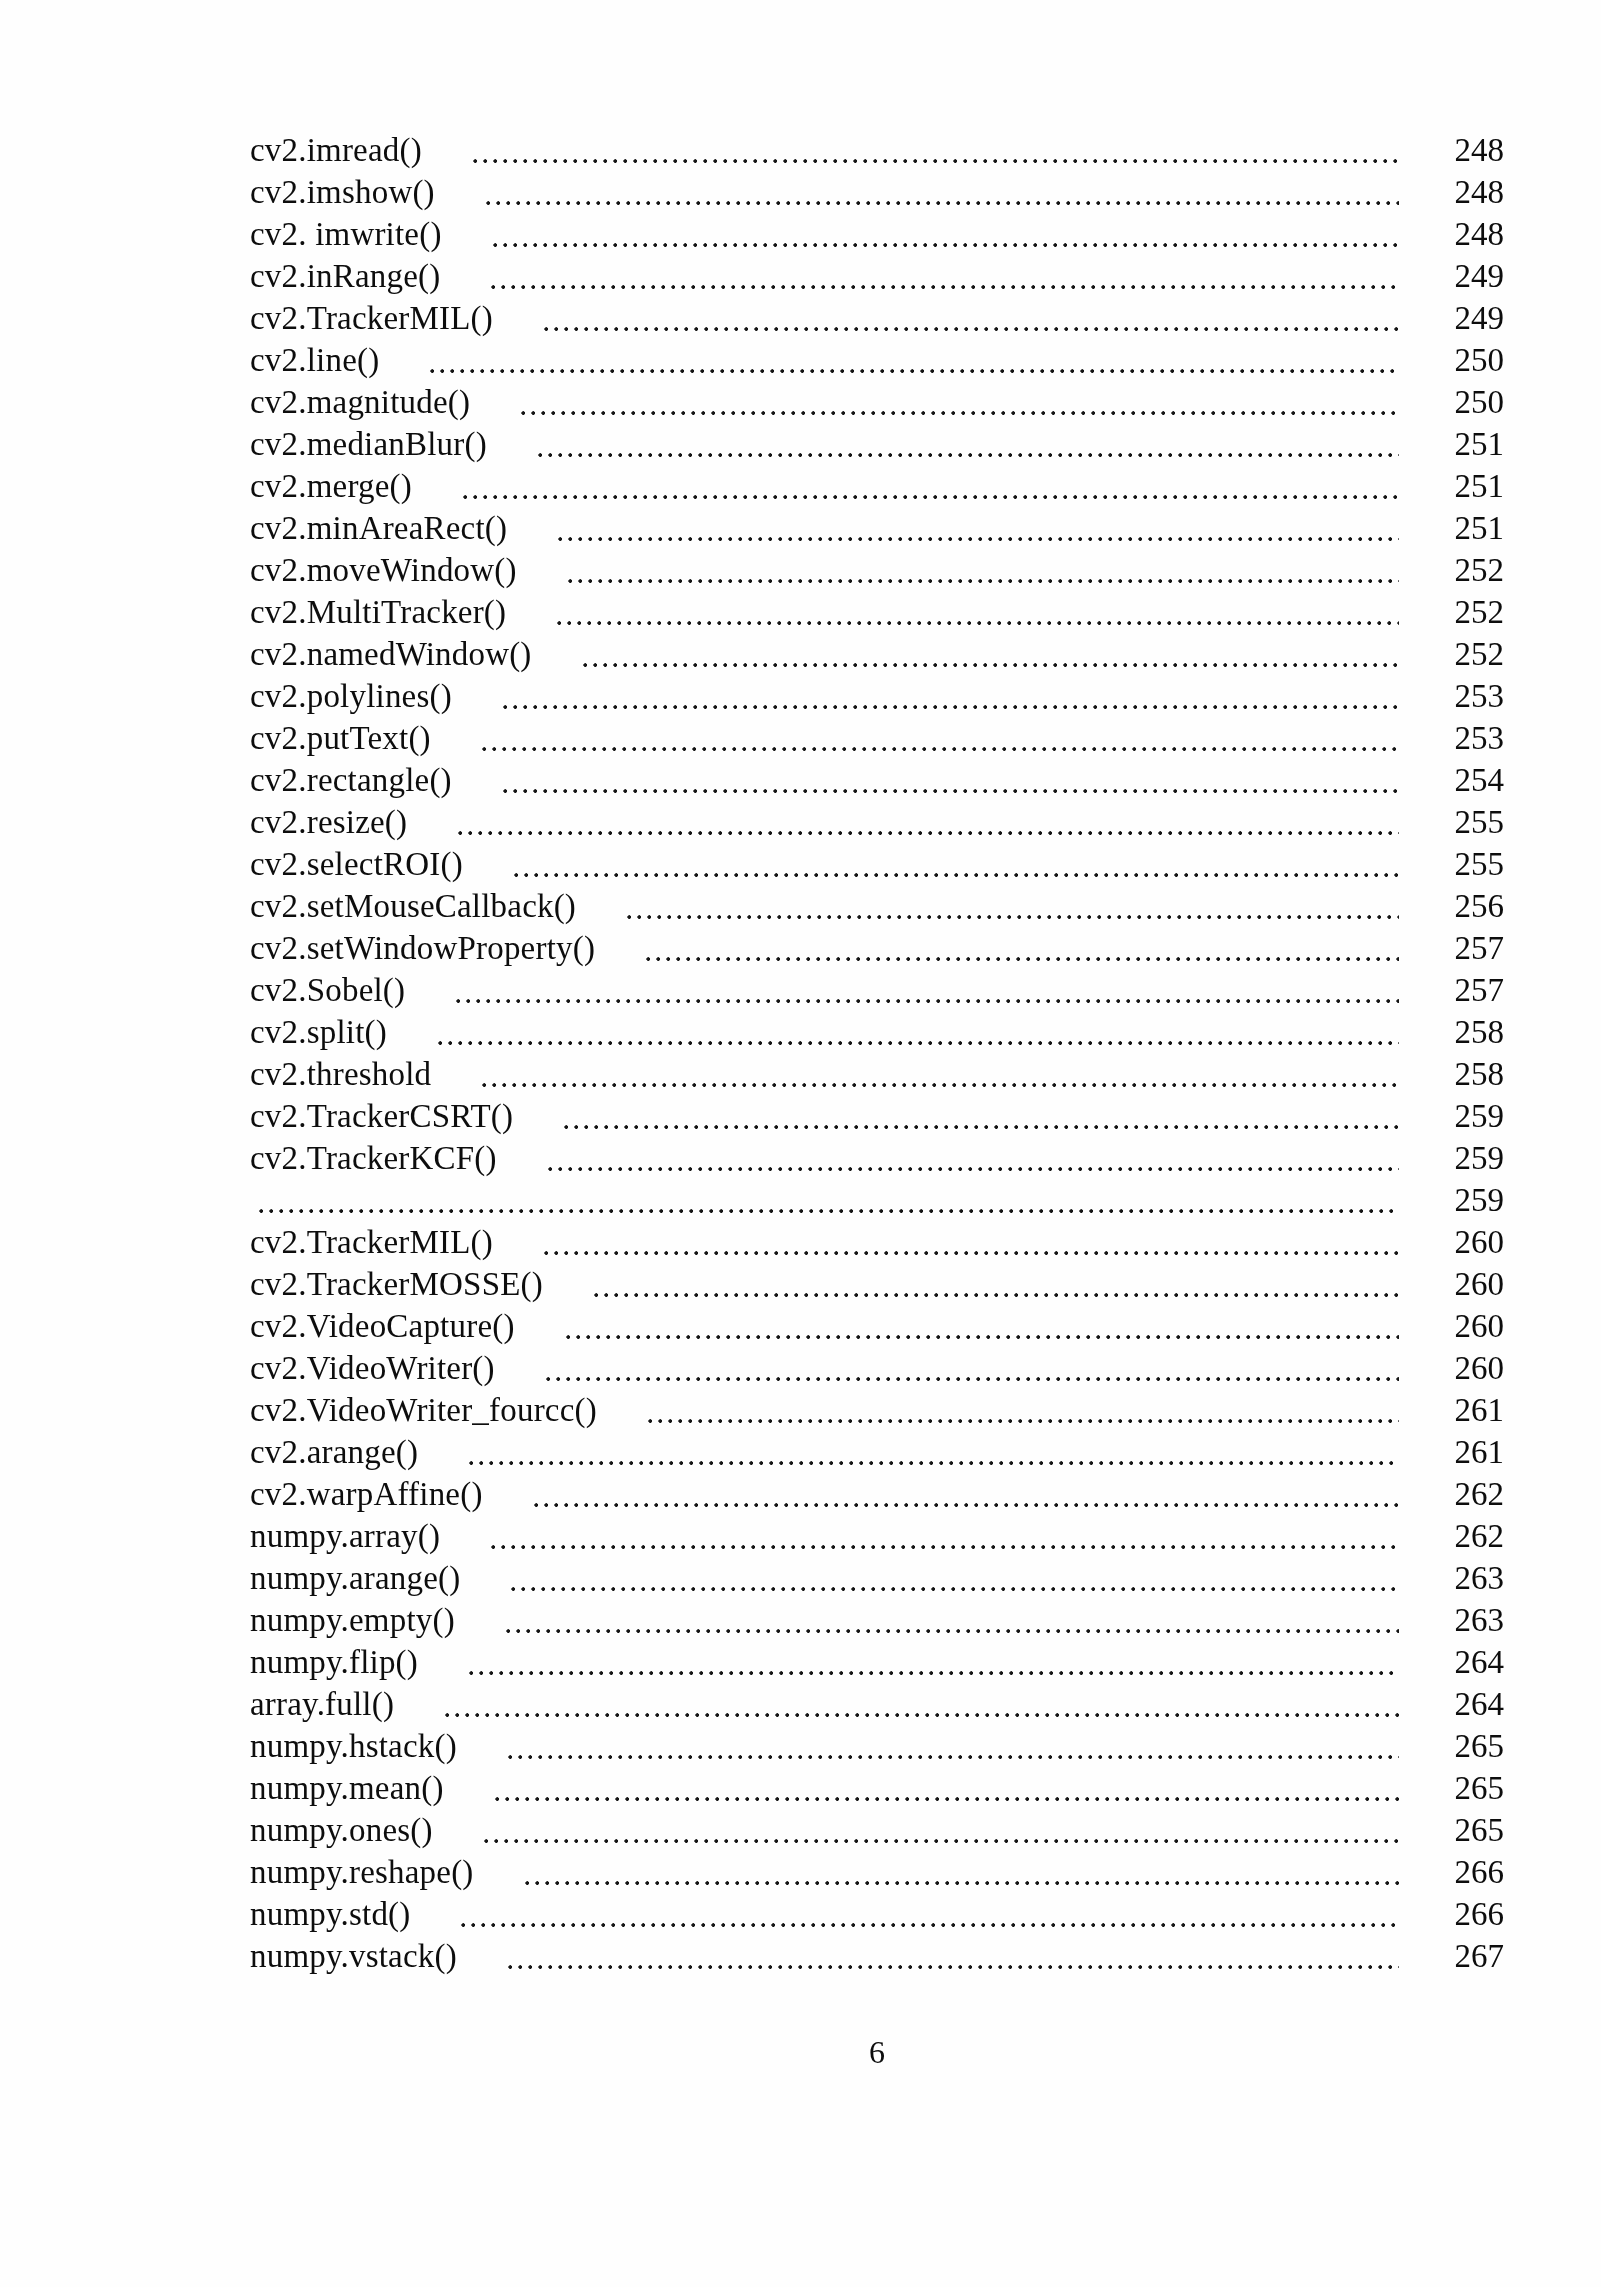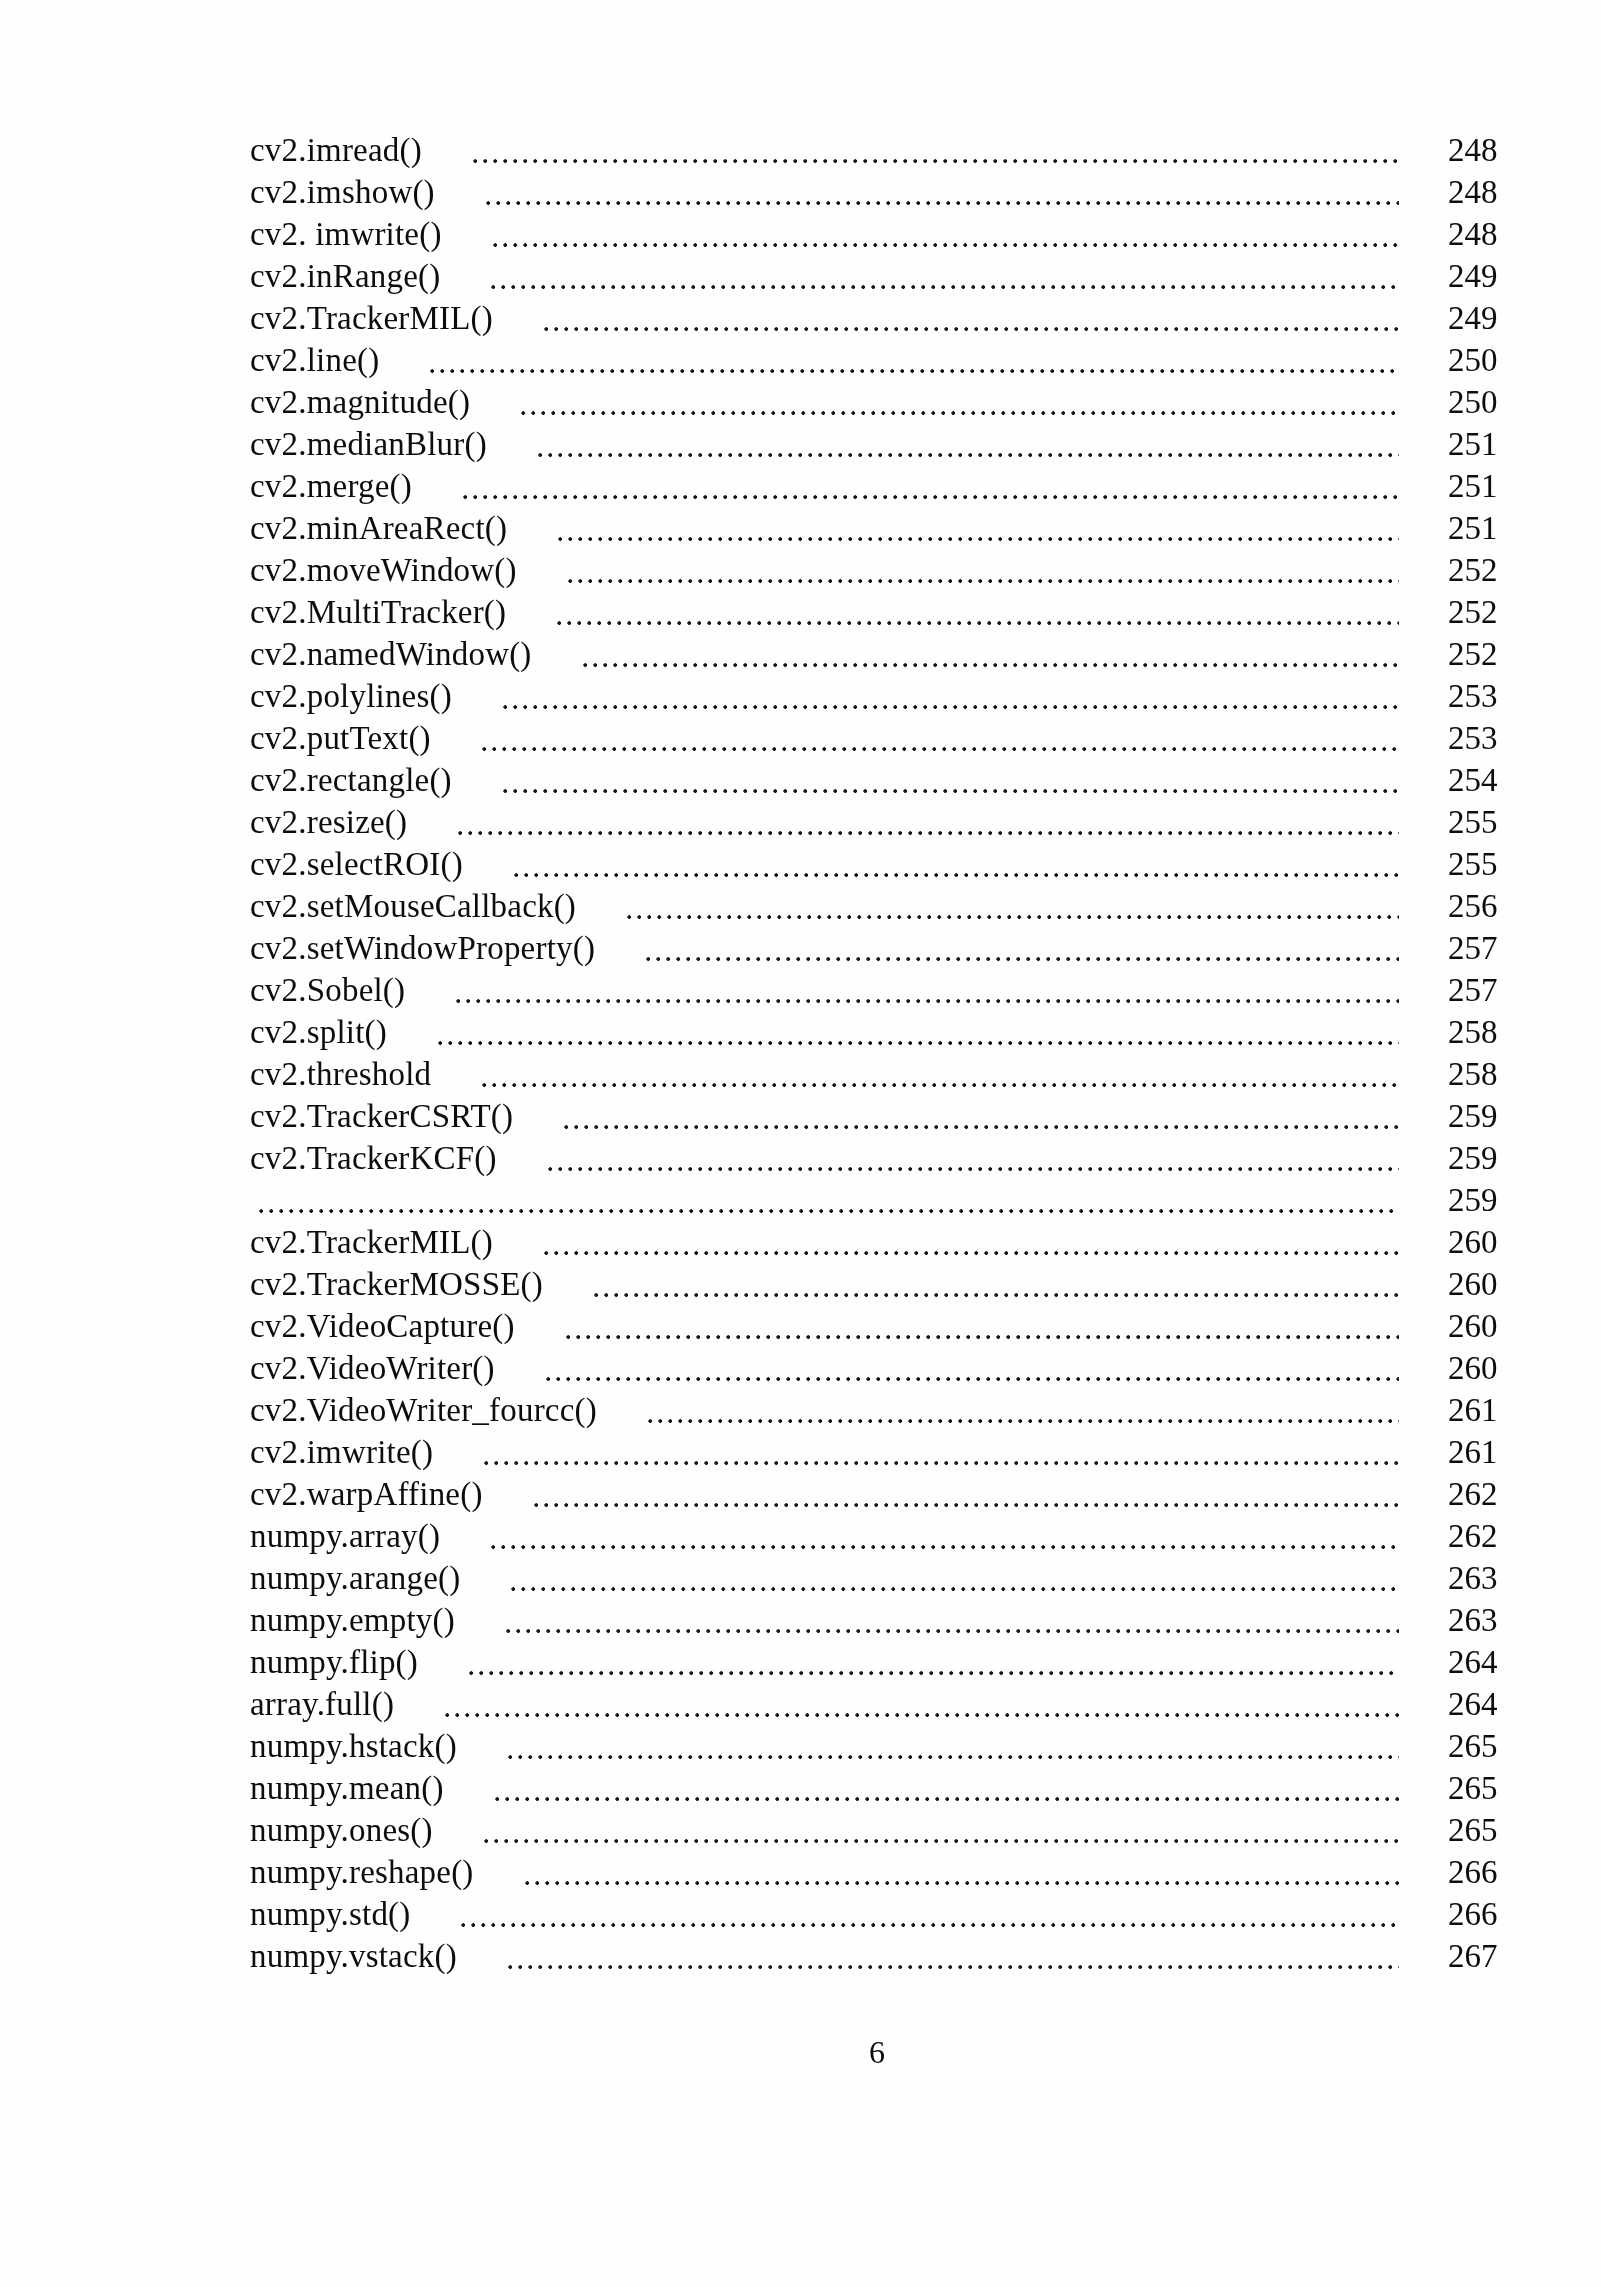--- a/index.html
+++ b/index.html
@@ -48,6 +48,7 @@
   .toc-page {
     flex: 0 0 auto;
     min-width: 56px;
+    text-align: right;
   }
   .footer {
     position: absolute;

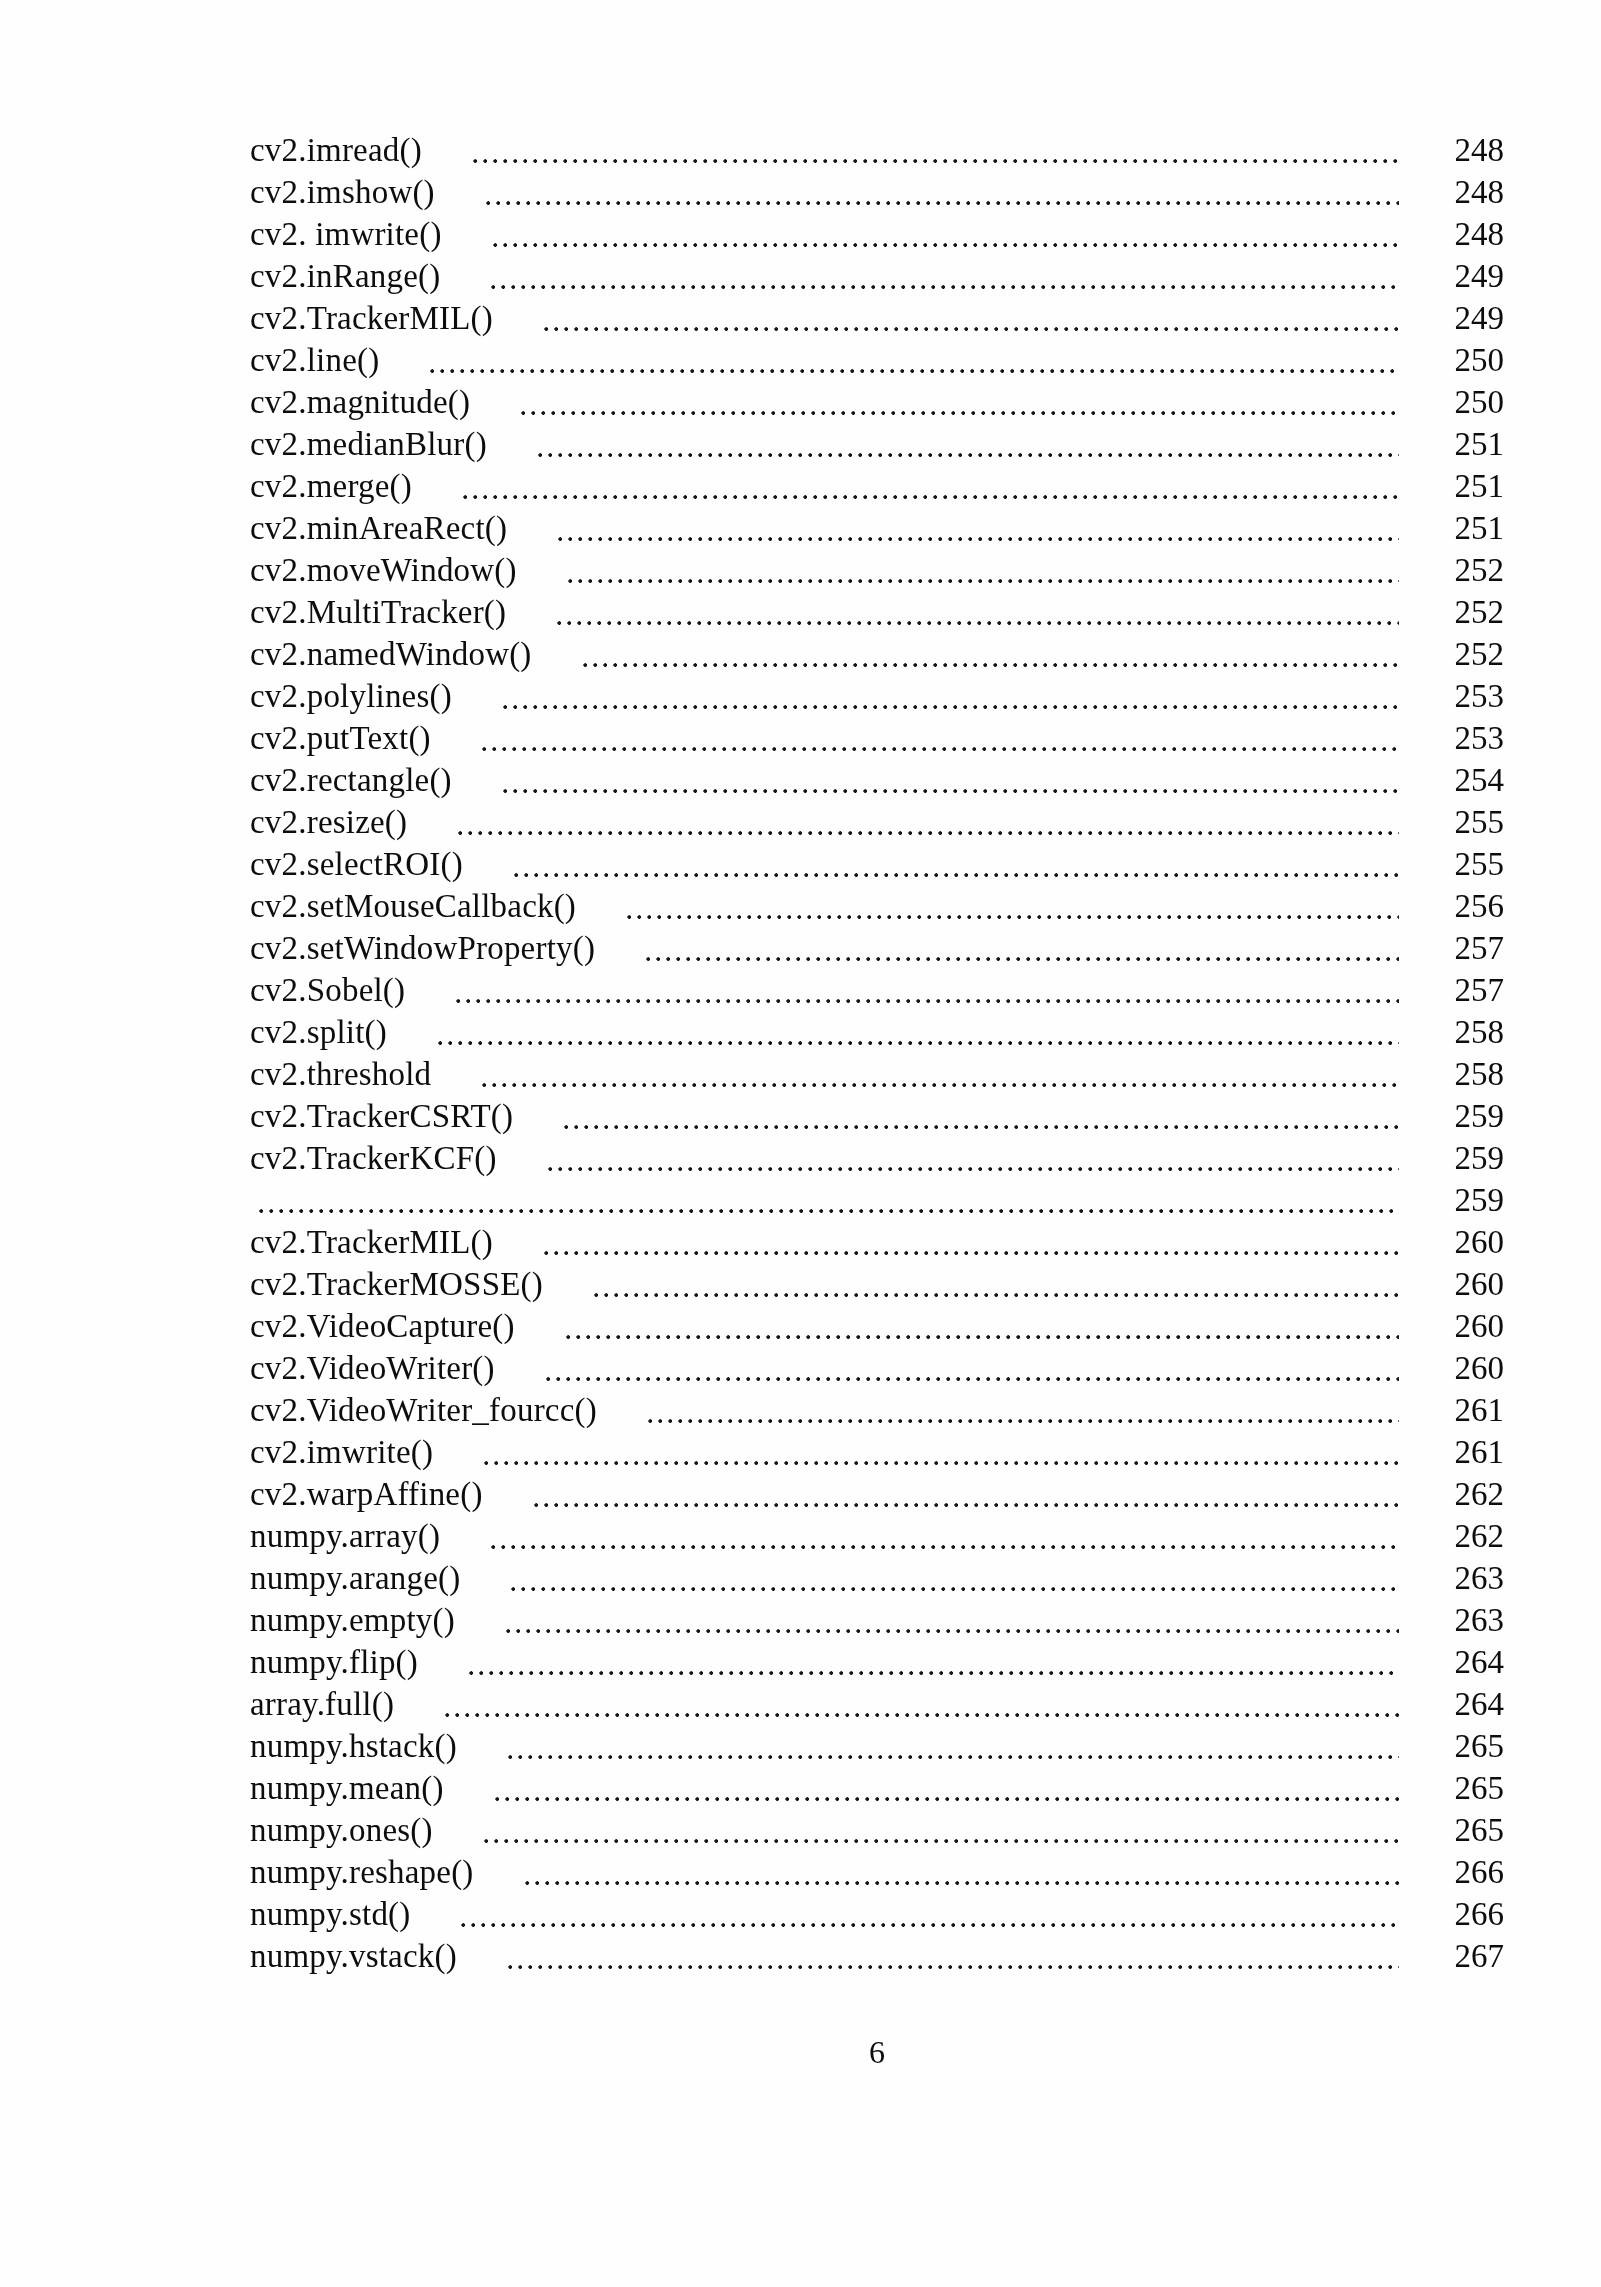--- a/index.html
+++ b/index.html
@@ -252,7 +252,7 @@
     </div>
 
     <div class="toc-row">
-      <span class="toc-label">cv2.imwrite()</span>
+      <span class="toc-label">cv2.arange()</span>
       <span class="toc-leader"></span>
       <span class="toc-page">261</span>
     </div>

